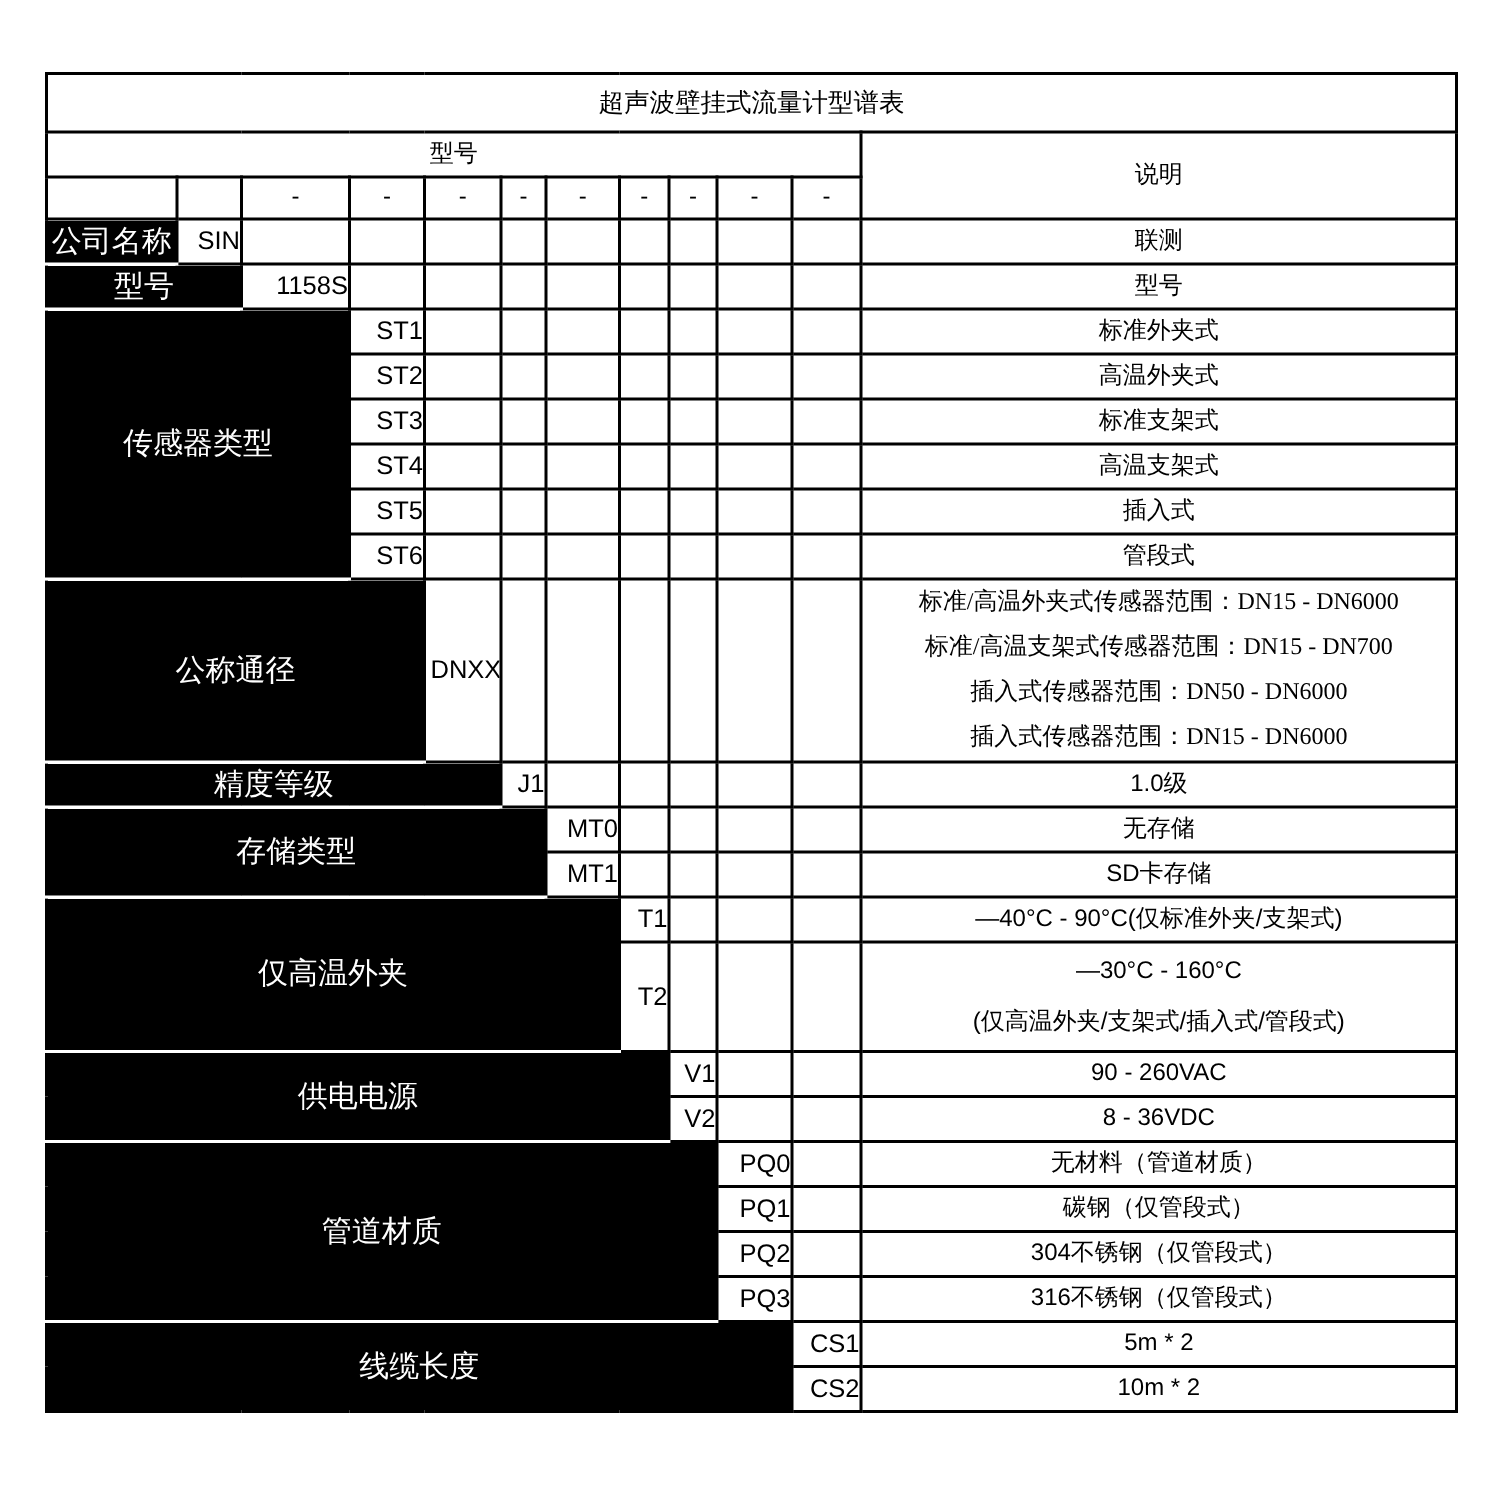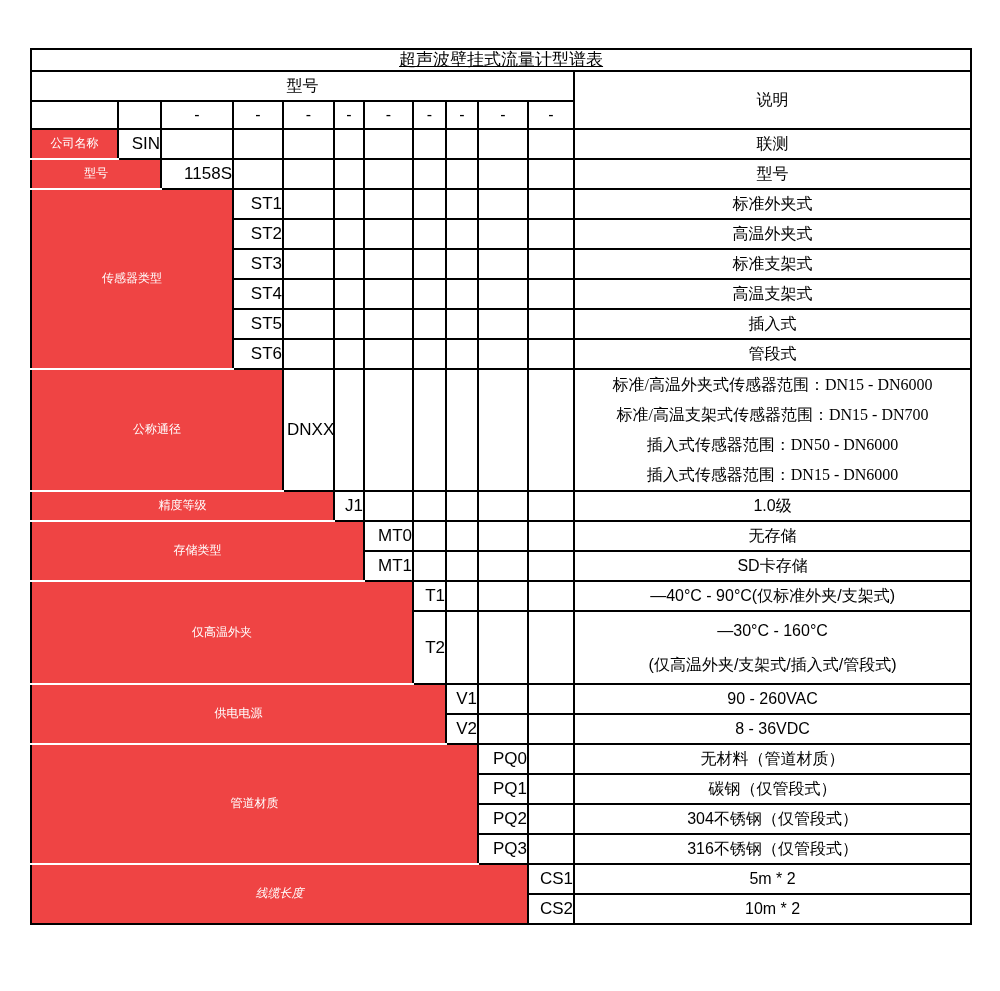--- a/index.html
+++ b/index.html
@@ -13,7 +13,7 @@
   td.blue.first{border-top-color:#000;}
   td.blue.last{border-bottom-color:#000;font-style:italic;}
   tr{height:30px;}
-  tr.r-title{height:22px;text-decoration:underline;}
+  tr.r-title{height:39px;}
   tr.r-dash{height:28px;}
   tr.r-dn{height:120px;}
   tr.r-t2{height:73px;}

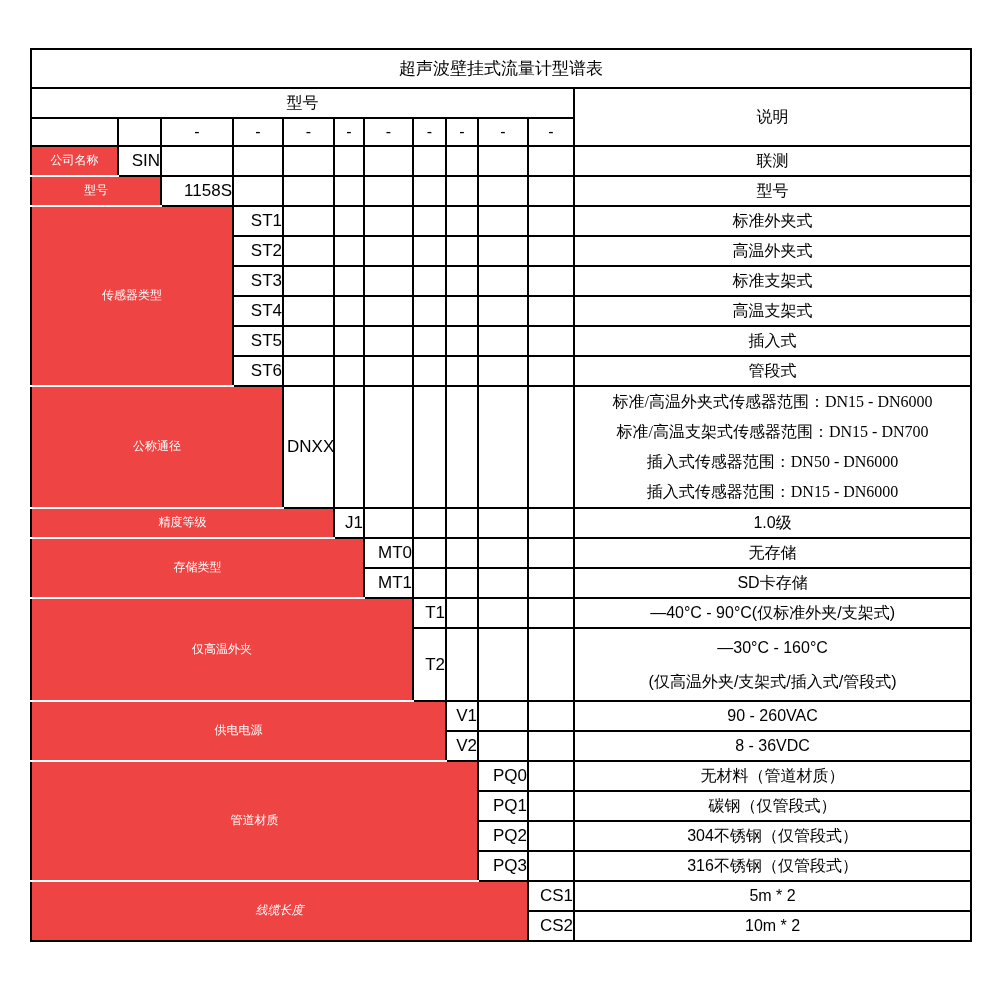--- a/index.html
+++ b/index.html
@@ -9,7 +9,7 @@
   td{border:2px solid #000;font-size:16px;text-align:center;vertical-align:middle;padding:0;overflow:hidden;line-height:1.15;}
   td.title{font-size:17px;}
   td.code{text-align:right;padding-left:3px;font-size:17px;}
-  td.blue{background:#ef4444;color:#fff;border-top-color:#fff;border-bottom-color:#fff;font-size:12px;}
+  td.blue{background:#000000;color:#fff;border-top-color:#fff;border-bottom-color:#fff;font-size:20px;}
   td.blue.first{border-top-color:#000;}
   td.blue.last{border-bottom-color:#000;font-style:italic;}
   tr{height:30px;}

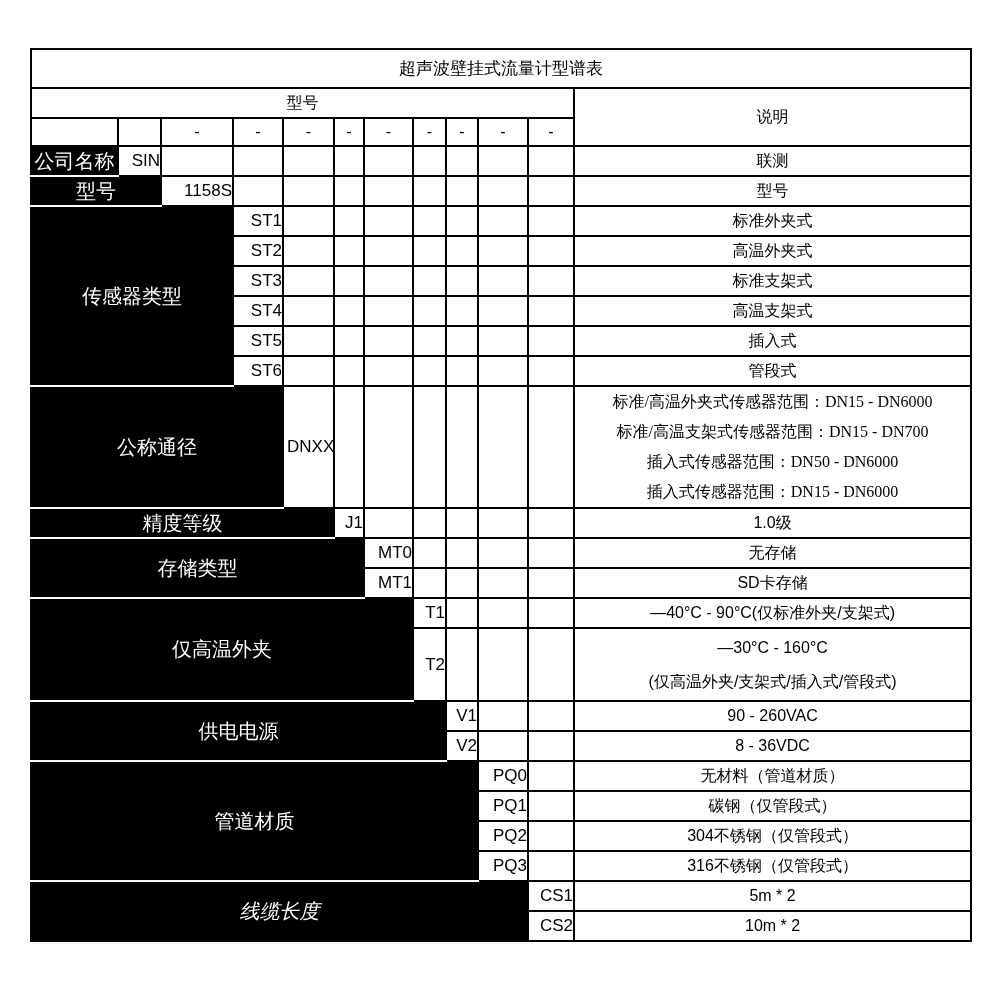--- a/index.html
+++ b/index.html
@@ -11,7 +11,7 @@
   td.code{text-align:right;padding-left:3px;font-size:17px;}
   td.blue{background:#000000;color:#fff;border-top-color:#fff;border-bottom-color:#fff;font-size:20px;}
   td.blue.first{border-top-color:#000;}
-  td.blue.last{border-bottom-color:#000;font-style:italic;}
+  td.blue.last{border-bottom-color:#000;}
   tr{height:30px;}
   tr.r-title{height:39px;}
   tr.r-dash{height:28px;}

